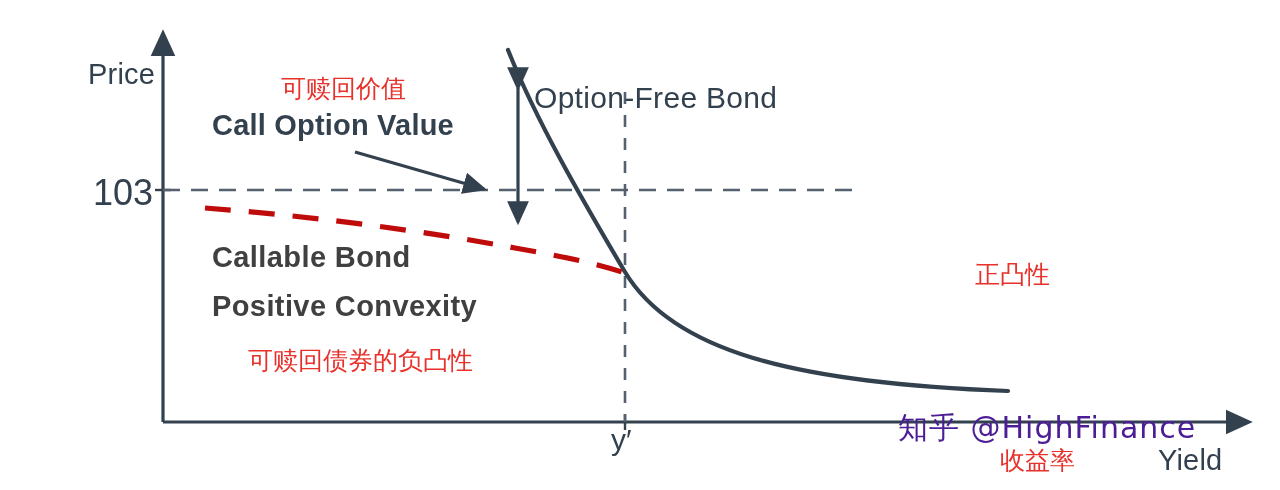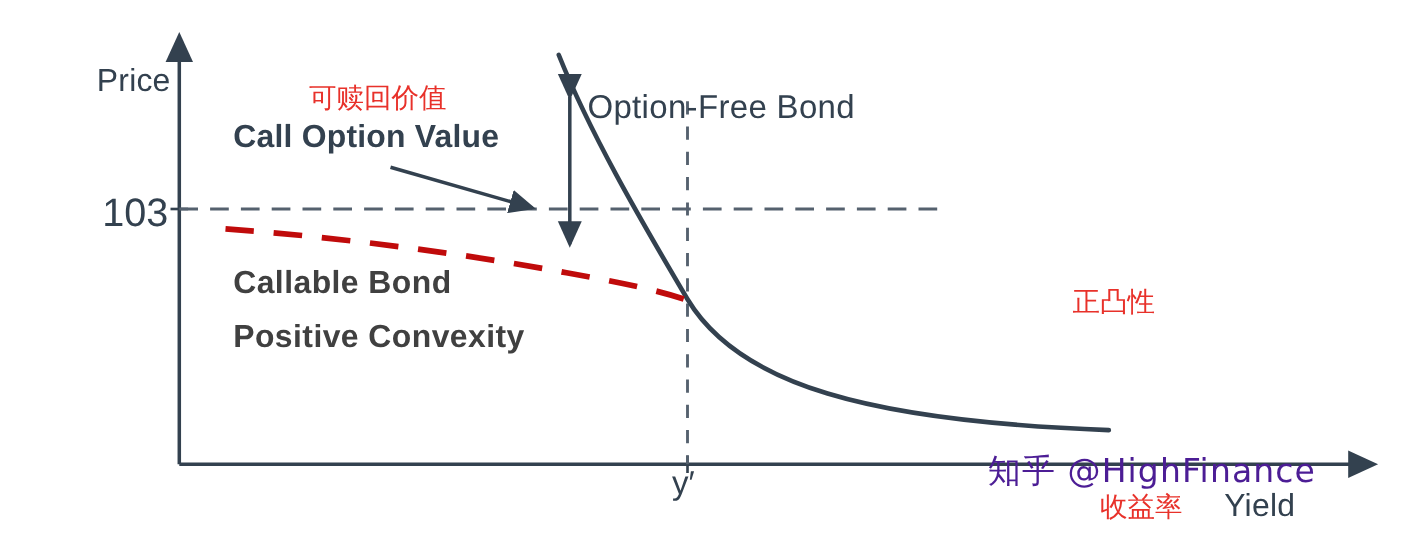--- a/index.html
+++ b/index.html
@@ -126,6 +126,7 @@
 
   <div class="lbl bold-label" style="left:212px; top:292px;">Positive Convexity</div>
 
+  <div class="lbl annot-cn lbl-red" style="left:248px; top:348px;">可赎回债券的负凸性</div>
 
 
   <div class="lbl annot-cn lbl-red" style="left:975px; top:262px;">正凸性</div>

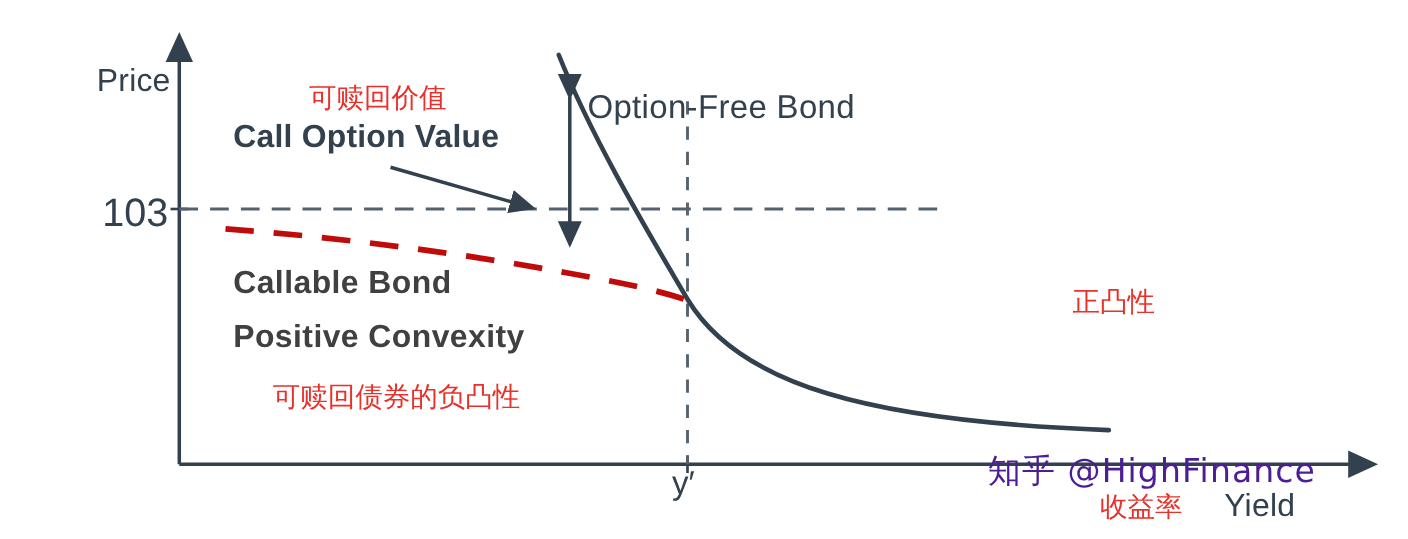--- a/index.html
+++ b/index.html
@@ -114,7 +114,7 @@
 
   <div class="lbl annot-cn lbl-red" style="left:1000px; top:448px;">收益率</div>
 
-  <div class="lbl axis-title" style="left:1113px; top:446px;">Yield</div>
+  <div class="lbl axis-title" style="left:1158px; top:446px;">Yield</div>
 
   <div class="lbl series-label" style="left:534px; top:48px;">Option-Free Bond</div>
 

